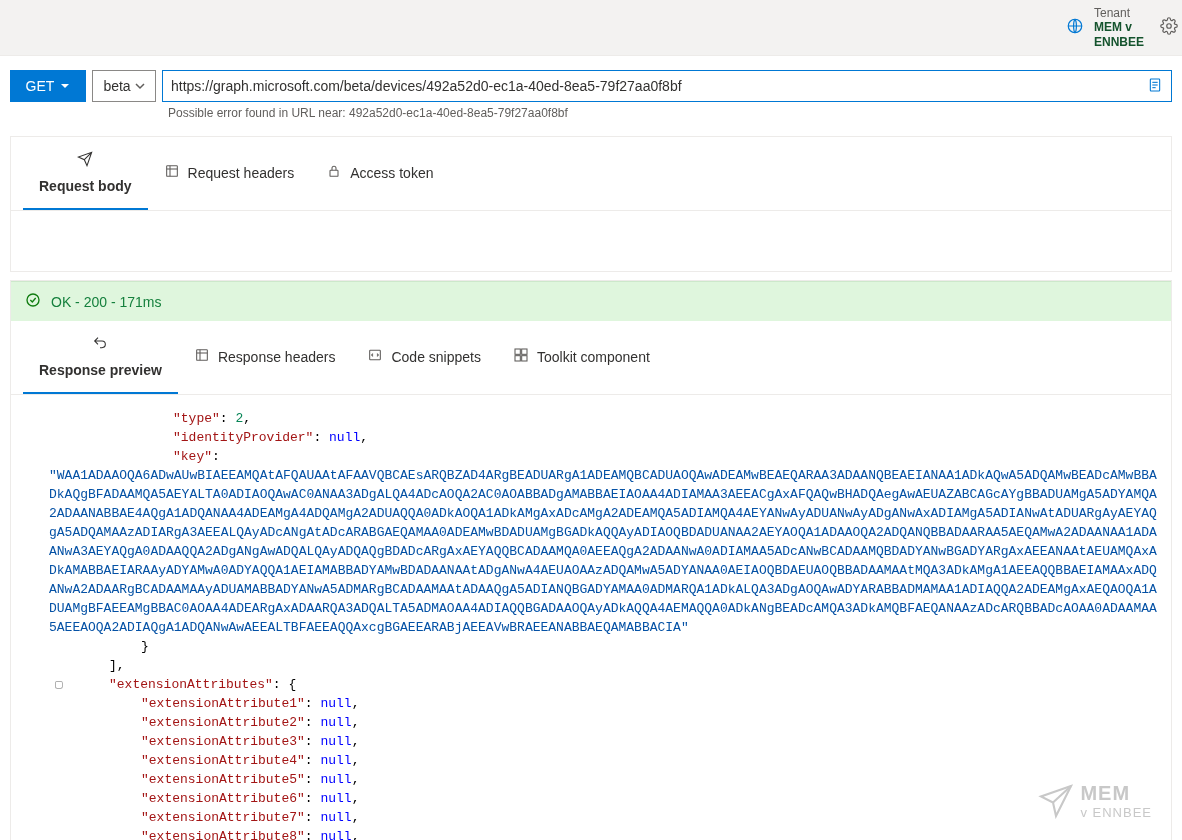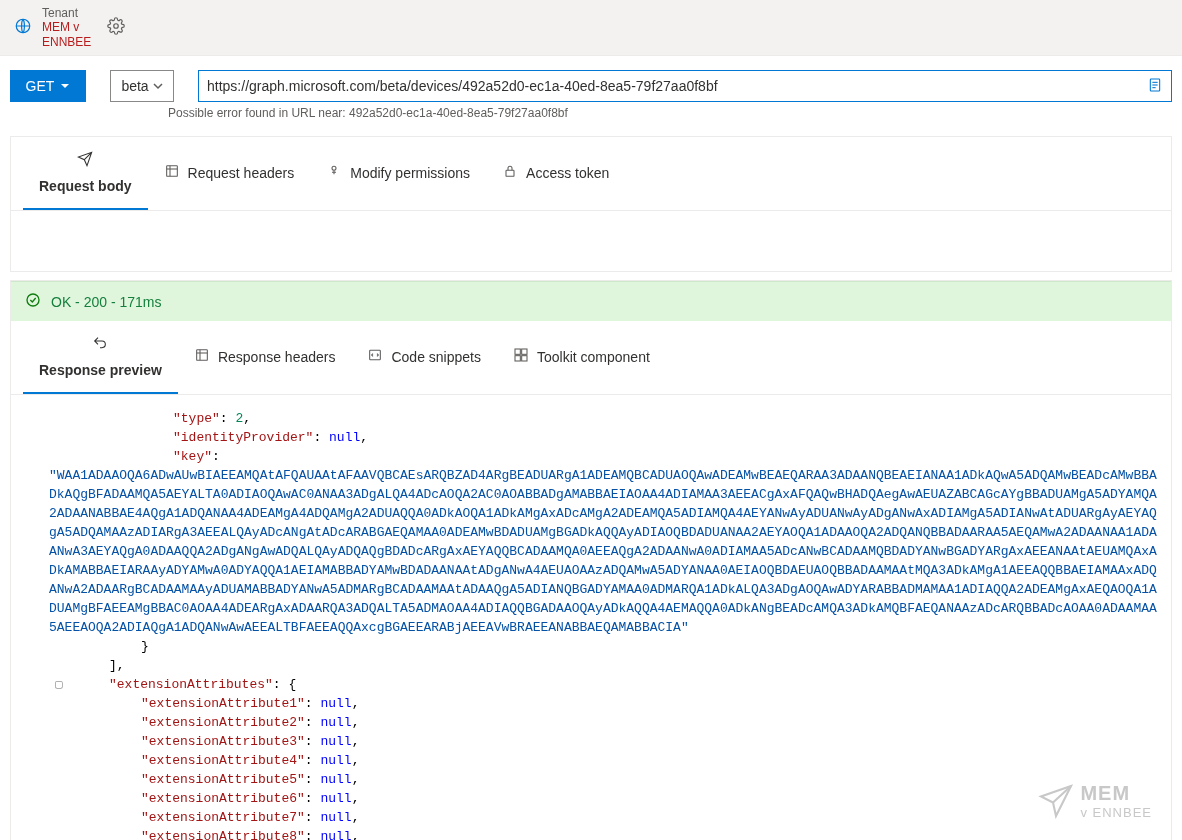--- a/index.html
+++ b/index.html
@@ -5,7 +5,7 @@
   * { box-sizing: border-box; margin: 0; padding: 0; }
   body { font-family: "Segoe UI", Arial, sans-serif; font-size: 14px; color: #323130; background: #fff; width: 1182px; }
   
-  .header-bar { background: #f3f2f1; height: 56px; display: flex; align-items: center; padding: 0 14px; border-bottom: 1px solid #edebe9; }
+  .header-bar { background: #f3f2f1; height: 56px; display: flex; justify-content: flex-end; align-items: center; padding: 0 4px; border-bottom: 1px solid #edebe9; }
   .tenant-block { display: flex; align-items: center; gap: 10px; margin-right: 16px; }
   .globe-icon { color: #0078d4; }
   .tenant-text { display: flex; flex-direction: column; line-height: 1.2; font-size: 12px; }

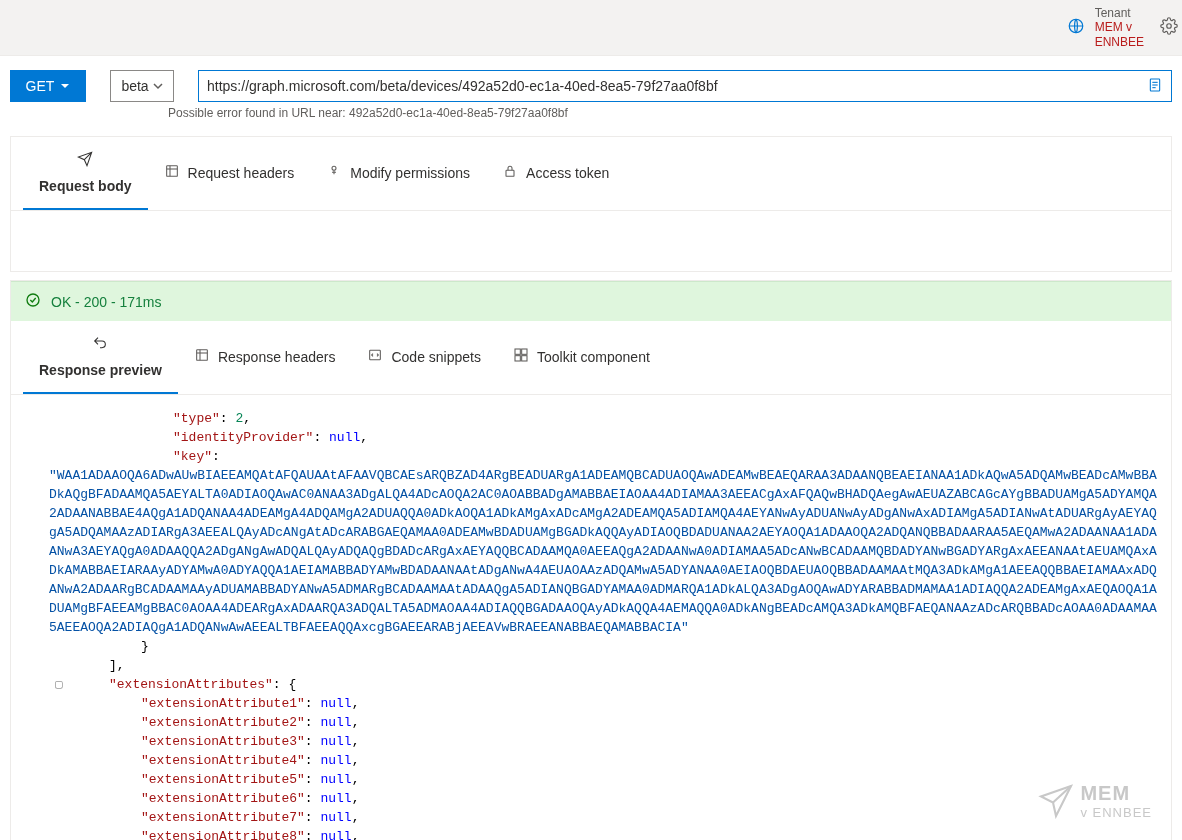--- a/index.html
+++ b/index.html
@@ -10,7 +10,7 @@
   .globe-icon { color: #0078d4; }
   .tenant-text { display: flex; flex-direction: column; line-height: 1.2; font-size: 12px; }
   .tenant-label { color: #605e5c; }
-  .tenant-name { color: #b91c1c; font-weight: 400; }
+  .tenant-name { color: #14532d; font-weight: 700; }
   .gear { color: #605e5c; cursor: pointer; }
   
   .request-bar { display: flex; gap: 24px; padding: 14px 10px 2px 10px; align-items: center; }

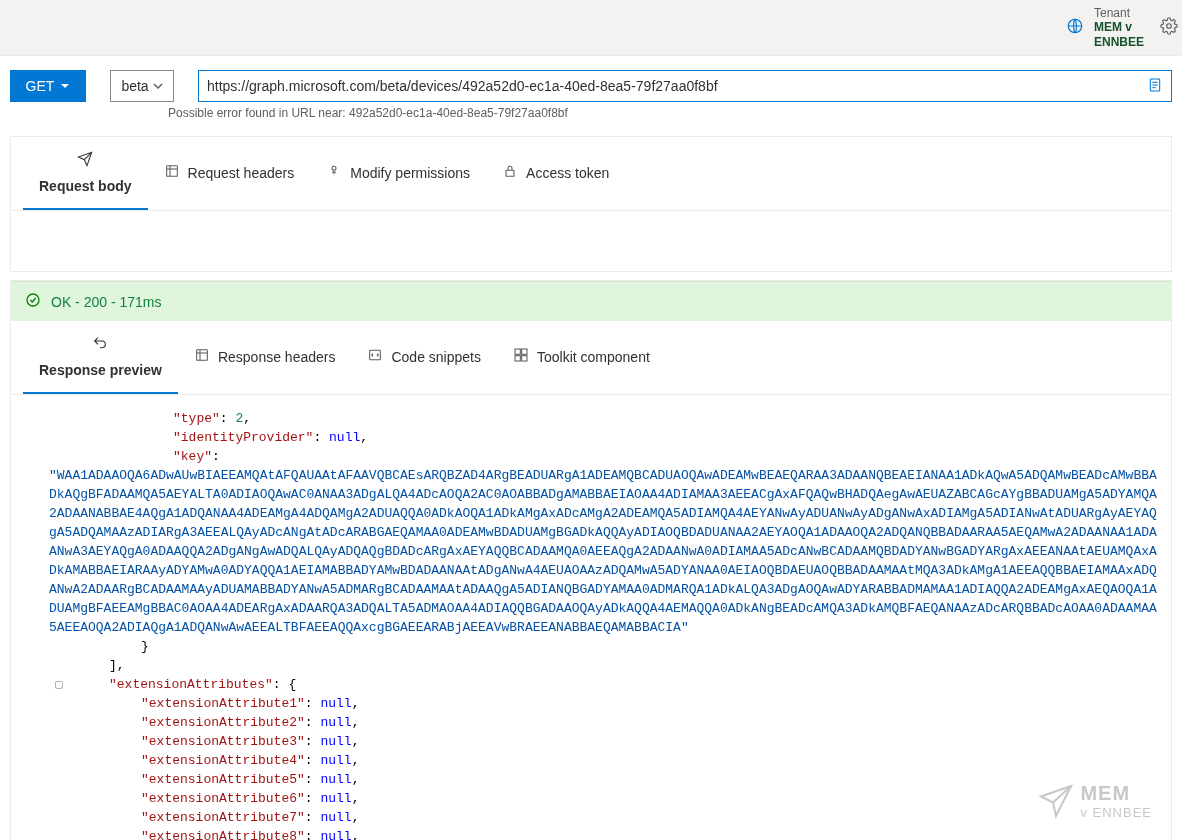--- a/index.html
+++ b/index.html
@@ -13,7 +13,7 @@
   .tenant-name { color: #14532d; font-weight: 700; }
   .gear { color: #605e5c; cursor: pointer; }
   
-  .request-bar { display: flex; gap: 24px; padding: 14px 10px 2px 10px; align-items: center; }
+  .request-bar { display: flex; gap: 6px; padding: 14px 10px 2px 10px; align-items: center; }
   .method-btn { background: #0078d4; color: #fff; border: none; height: 32px; width: 76px; display: flex; align-items: center; justify-content: center; gap: 6px; font-size: 14px; cursor: pointer; }
   .version-select { border: 1px solid #8a8886; height: 32px; width: 64px; display: flex; align-items: center; justify-content: center; gap: 4px; background: #fff; cursor: pointer; font-size: 14px; }
   .url-input-wrap { flex: 1; border: 1px solid #0078d4; height: 32px; display: flex; align-items: center; padding: 0 8px; background: #fff; }

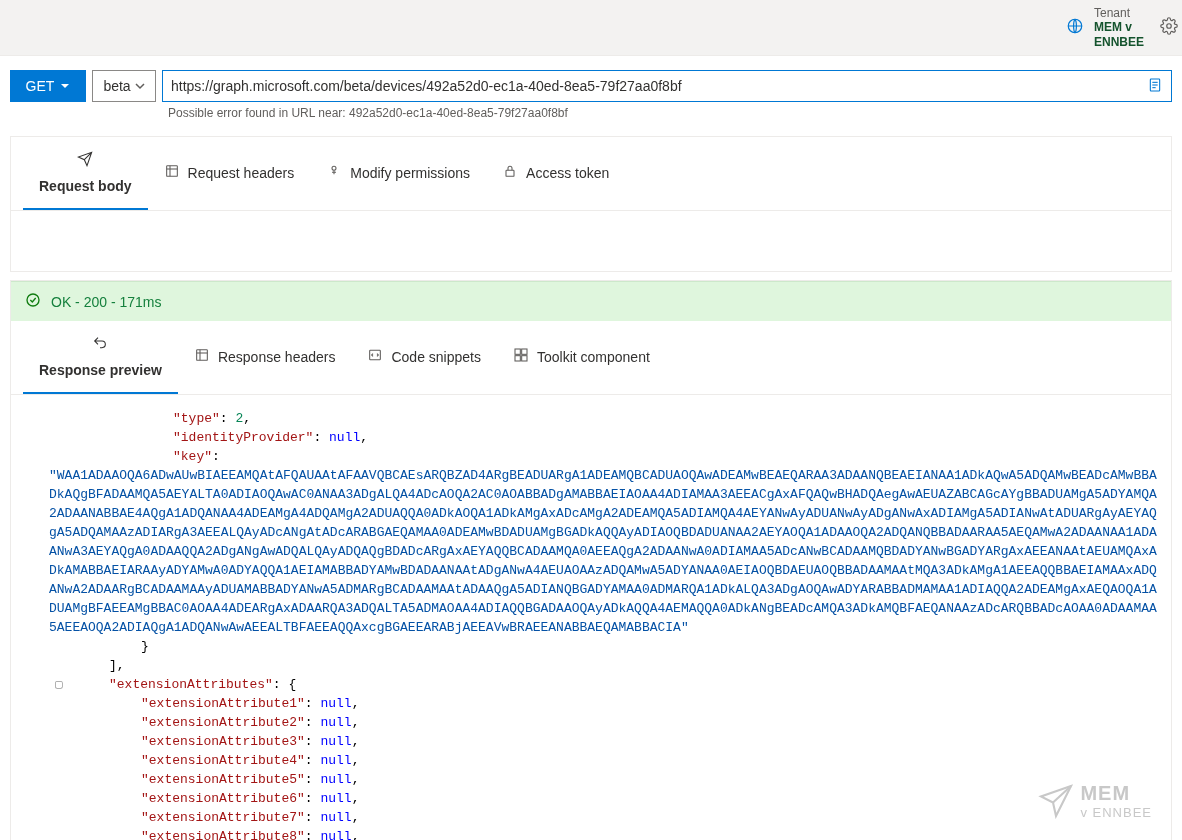--- a/index.html
+++ b/index.html
@@ -131,15 +131,6 @@
     <div class="tab">
       <span class="tab-icon">
         <svg width="16" height="16" viewBox="0 0 24 24" fill="none" stroke="currentColor" stroke-width="1.6">
-            <circle cx="12" cy="8" r="3"></circle>
-            <path d="M12 11v6M9 14h6"></path>
-          </svg>
-      </span>
-      <span>Modify permissions</span>
-    </div>
-    <div class="tab">
-      <span class="tab-icon">
-        <svg width="16" height="16" viewBox="0 0 24 24" fill="none" stroke="currentColor" stroke-width="1.6">
             <rect x="6" y="11" width="12" height="9" rx="1"></rect>
             <path d="M9 11V8a3 3 0 1 1 6 0v3"></path>
           </svg>

